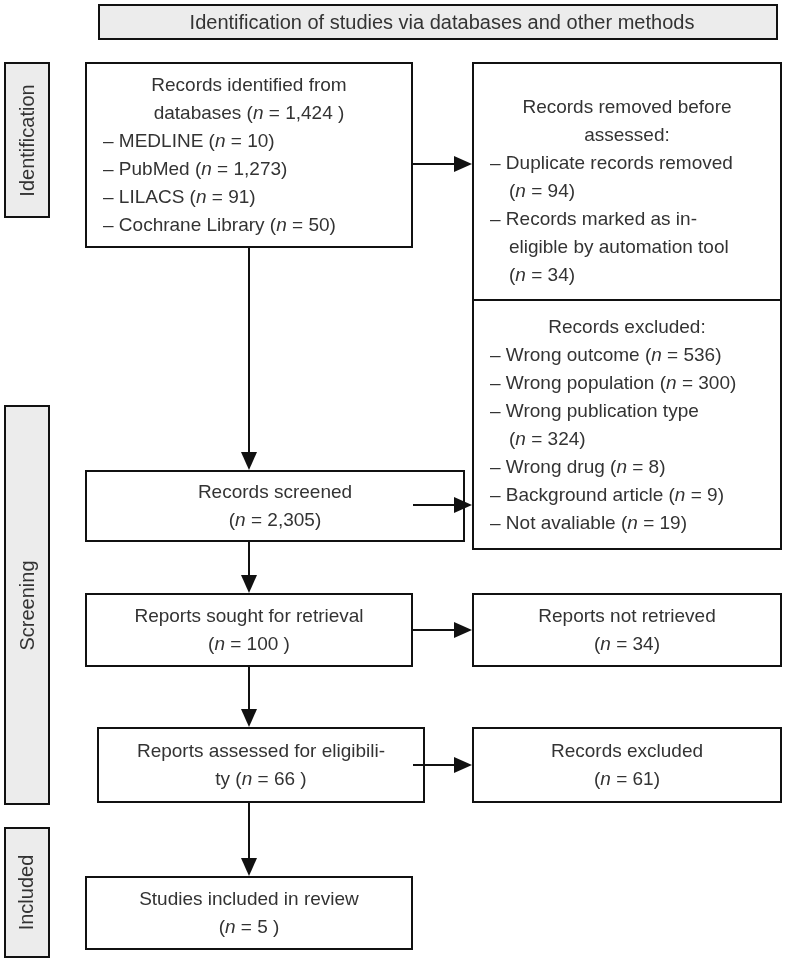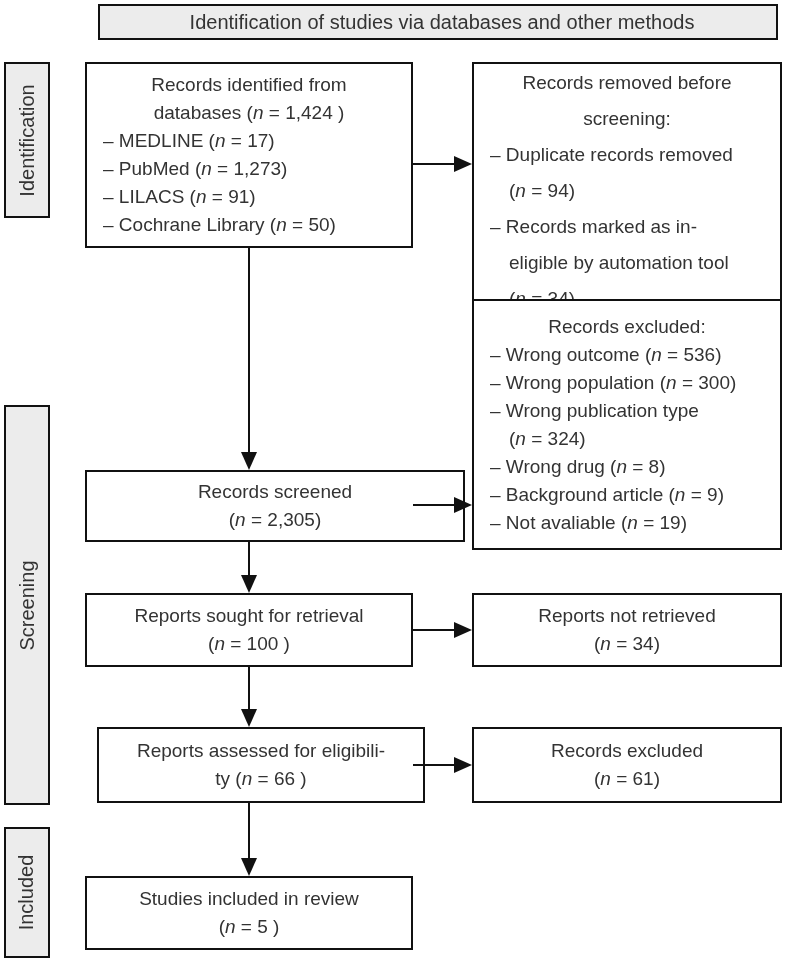--- a/index.html
+++ b/index.html
@@ -90,7 +90,7 @@
     <div class="ln c"><span>(</span><i>n</i><span> = 5 )</span></div>
   </div>
 
-  <div class="box" style="left:472px; top:62px; width:310px; height:258px;gap:8px;">
+  <div class="box" style="left:472px; top:62px; width:310px; height:258px;">
     <div class="ln c"><span>Records removed before</span></div>
     <div class="ln c"><span>screening:</span></div>
     <div class="ln li"><span>– Duplicate records removed</span></div>

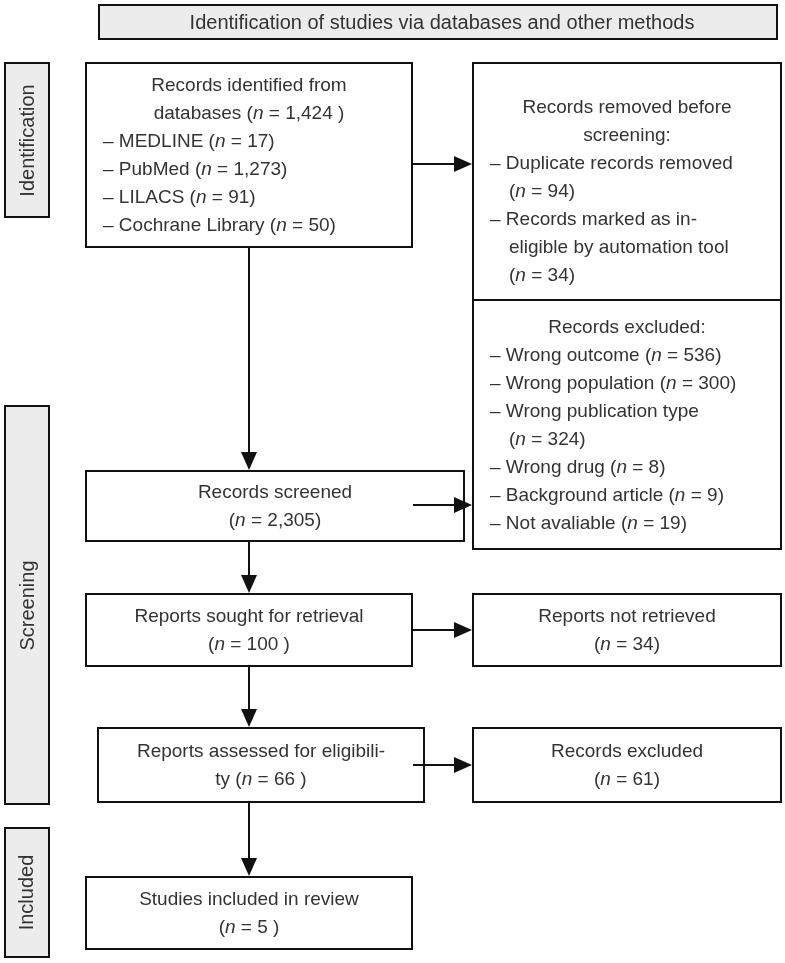--- a/index.html
+++ b/index.html
@@ -64,7 +64,7 @@
   <div class="box" style="left:85px; top:62px; width:328px; height:186px;">
     <div class="ln c"><span>Records identified from</span></div>
     <div class="ln c"><span>databases (</span><i>n</i><span> = 1,424 )</span></div>
-    <div class="ln li"><span>– MEDLINE (</span><i>n</i><span> = 17)</span></div>
+    <div class="ln li"><span>– MEDLINE (</span><i>n</i><span> = 10)</span></div>
     <div class="ln li"><span>– PubMed (</span><i>n</i><span> = 1,273)</span></div>
     <div class="ln li"><span>– LILACS (</span><i>n</i><span> = 91)</span></div>
     <div class="ln li"><span>– Cochrane Library (</span><i>n</i><span> = 50)</span></div>

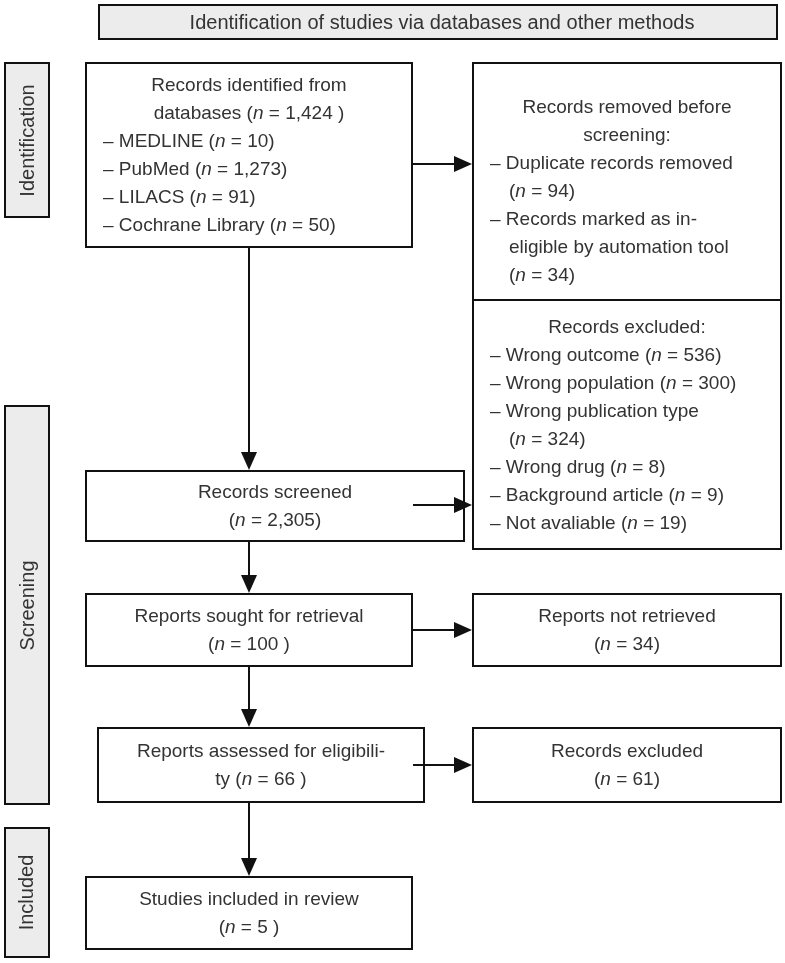--- a/index.html
+++ b/index.html
@@ -92,7 +92,7 @@
 
   <div class="box" style="left:472px; top:62px; width:310px; height:258px;">
     <div class="ln c"><span>Records removed before</span></div>
-    <div class="ln c"><span>screening:</span></div>
+    <div class="ln c"><span>assessed:</span></div>
     <div class="ln li"><span>– Duplicate records removed</span></div>
     <div class="ln cont"><span>(</span><i>n</i><span> = 94)</span></div>
     <div class="ln li"><span>– Records marked as in-</span></div>

